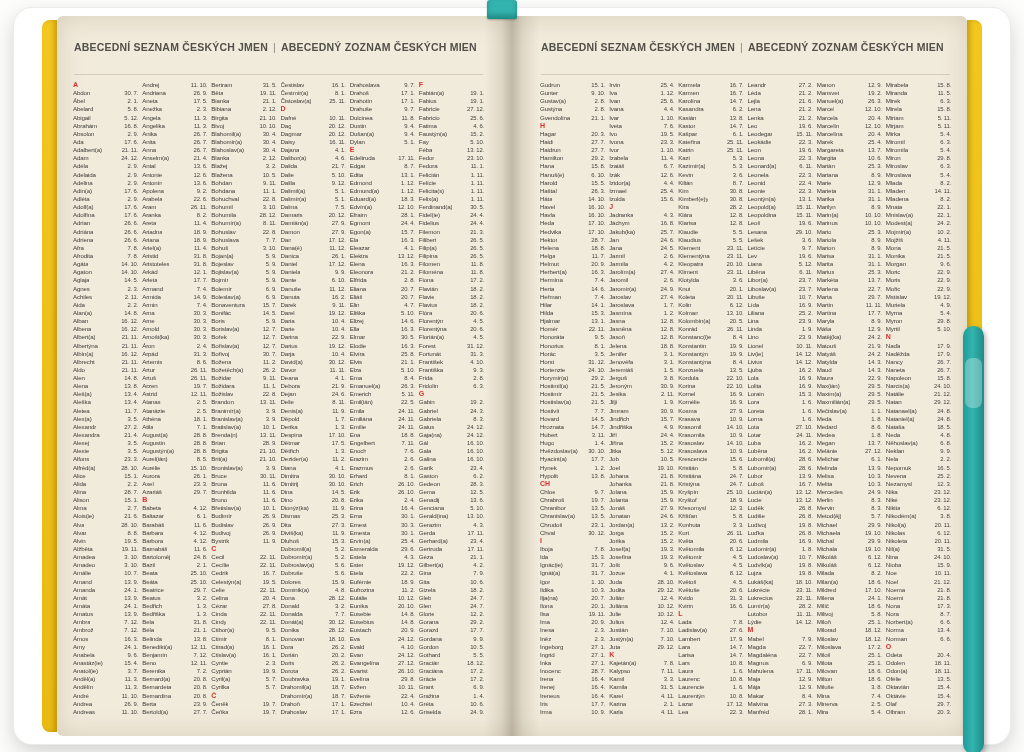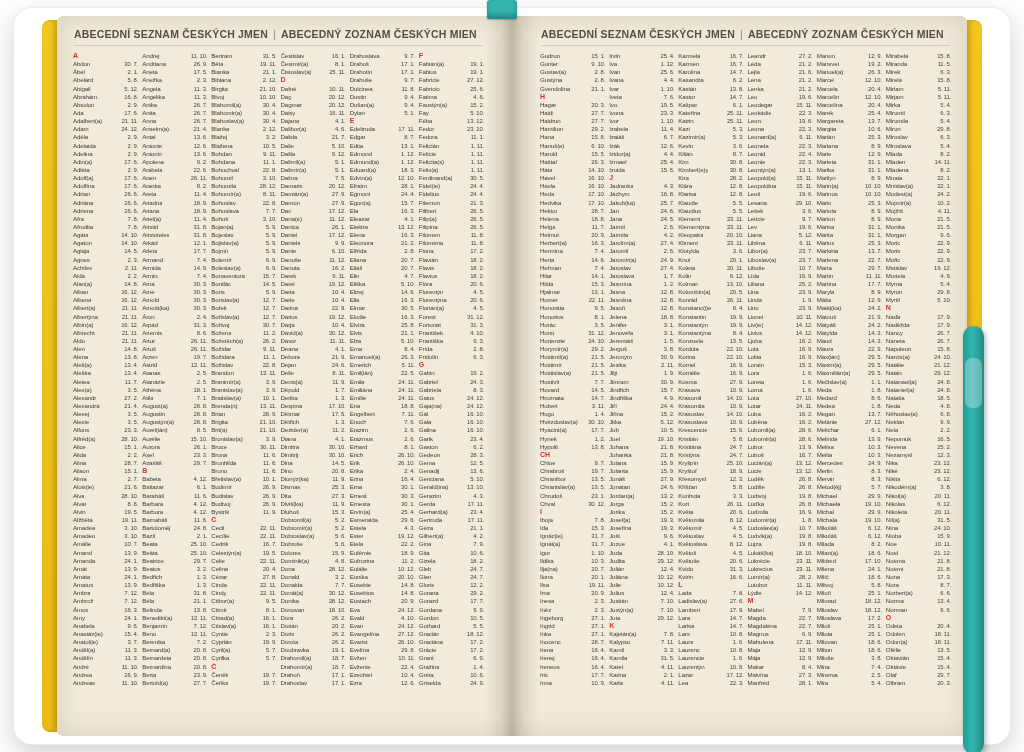--- a/index.html
+++ b/index.html
@@ -17,8 +17,8 @@
   .page{position:absolute;top:0;bottom:0;width:437px;}
   .page.left{left:3px;}
   .page.right{right:3px;}
-  .pg-header{margin:12px 14px 6px 14px;font-size:10.5px;font-weight:bold;color:#53504a;letter-spacing:.2px;
-             white-space:nowrap;border-bottom:1px solid rgba(130,120,100,.25);padding-bottom:5px;}
+  .pg-header{margin:25px 14px 6px 14px;font-size:10.5px;font-weight:bold;color:#53504a;letter-spacing:.2px;
+             white-space:nowrap;border-bottom:1px solid rgba(130,120,100,.25);padding-bottom:21px;}
   .pg-header .sep{color:#8d897f;padding:0 5px;font-weight:normal;}
   .cols{display:flex;gap:4px;margin:4px 13px 0 13px;}
   .col{flex:1 1 0;min-width:0;}

